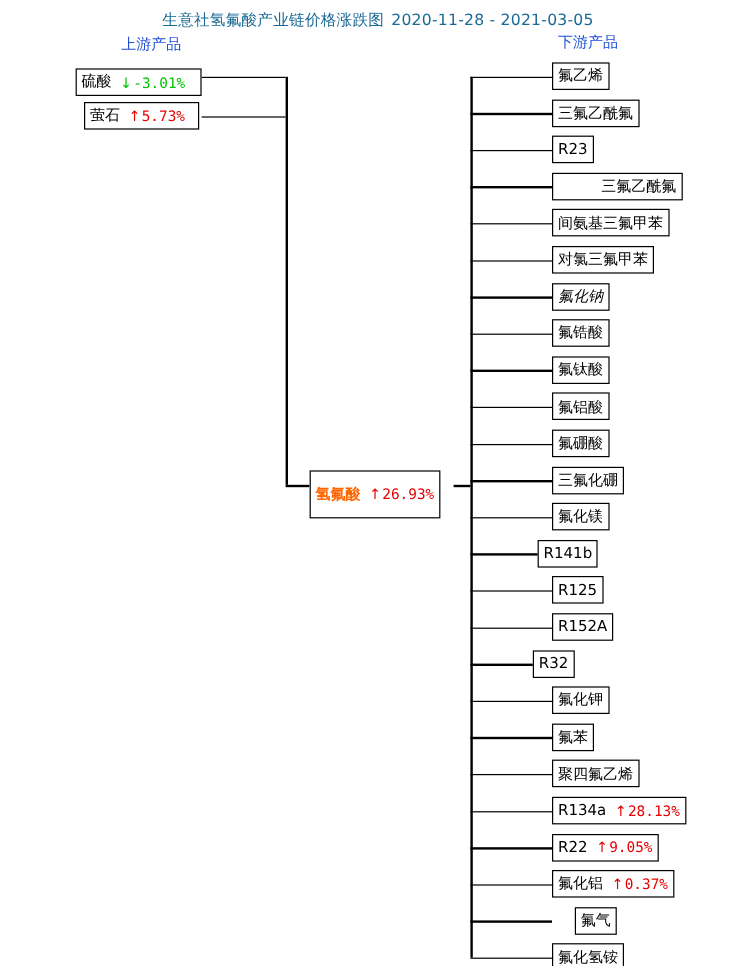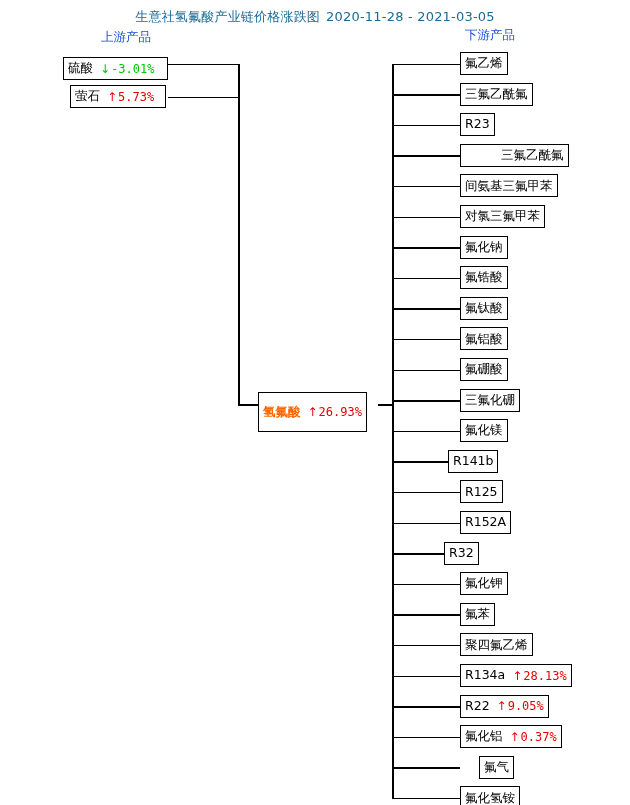--- a/index.html
+++ b/index.html
@@ -153,7 +153,7 @@
     <div class="node" style="left: 460px; top: 205px;">
       <span class="nm">对氯三氟甲苯</span>
     </div>
-    <div class="node" style="left: 460px; top: 235.6px;">
+    <div class="node" style="left: 460px; top: 235.6px; font-style: italic;">
       <span class="nm">氟化钠</span>
     </div>
     <div class="node" style="left: 460px; top: 266.2px;">

